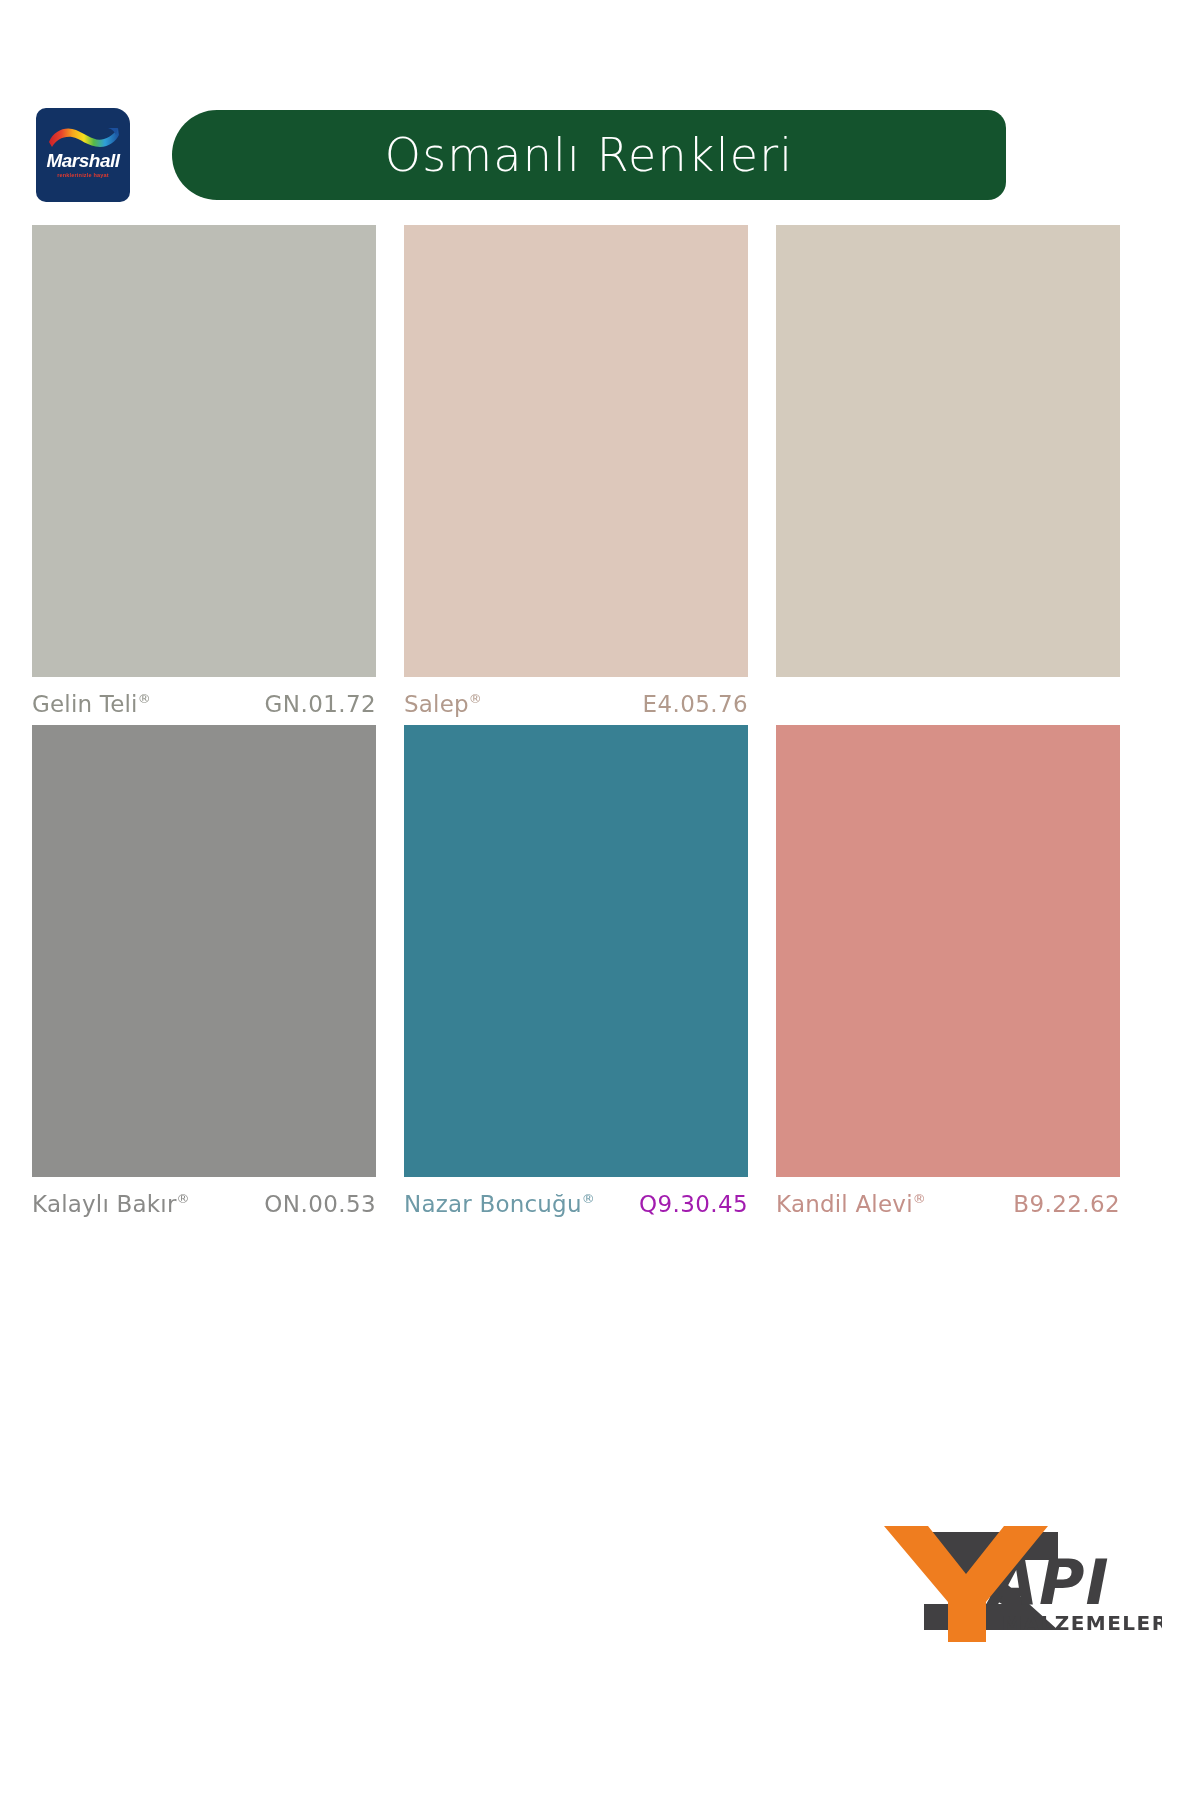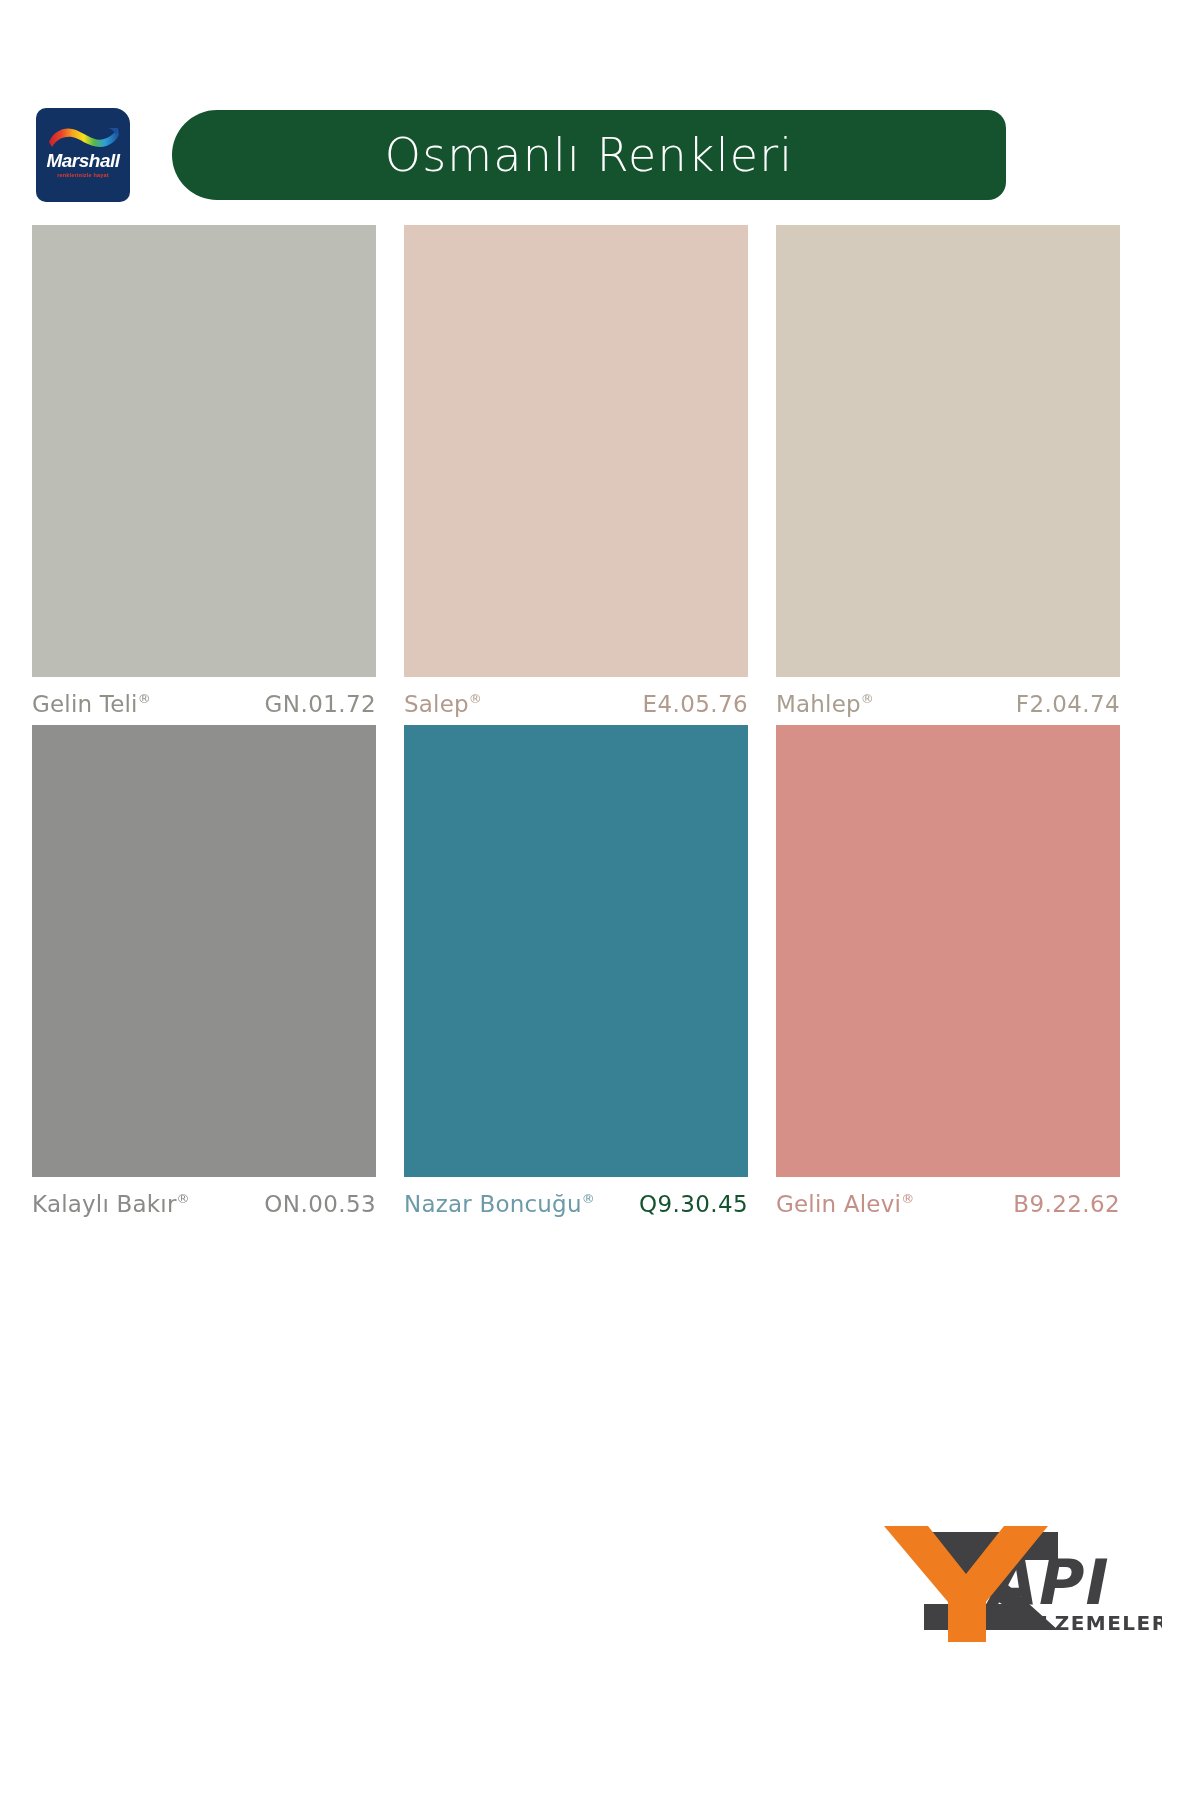--- a/index.html
+++ b/index.html
@@ -194,10 +194,6 @@
 
     <div class="swatch-cell">
       <div class="swatch-chip" style="background:#d4cbbd"></div>
-      <div class="swatch-caption">
-        <span class="swatch-name" style="color:#a89e8f"><span>Mahlep</span><sup>®</sup></span>
-        <span class="swatch-code" style="color:#a89e8f">F2.04.74</span>
-      </div>
     </div>
 
   </div>

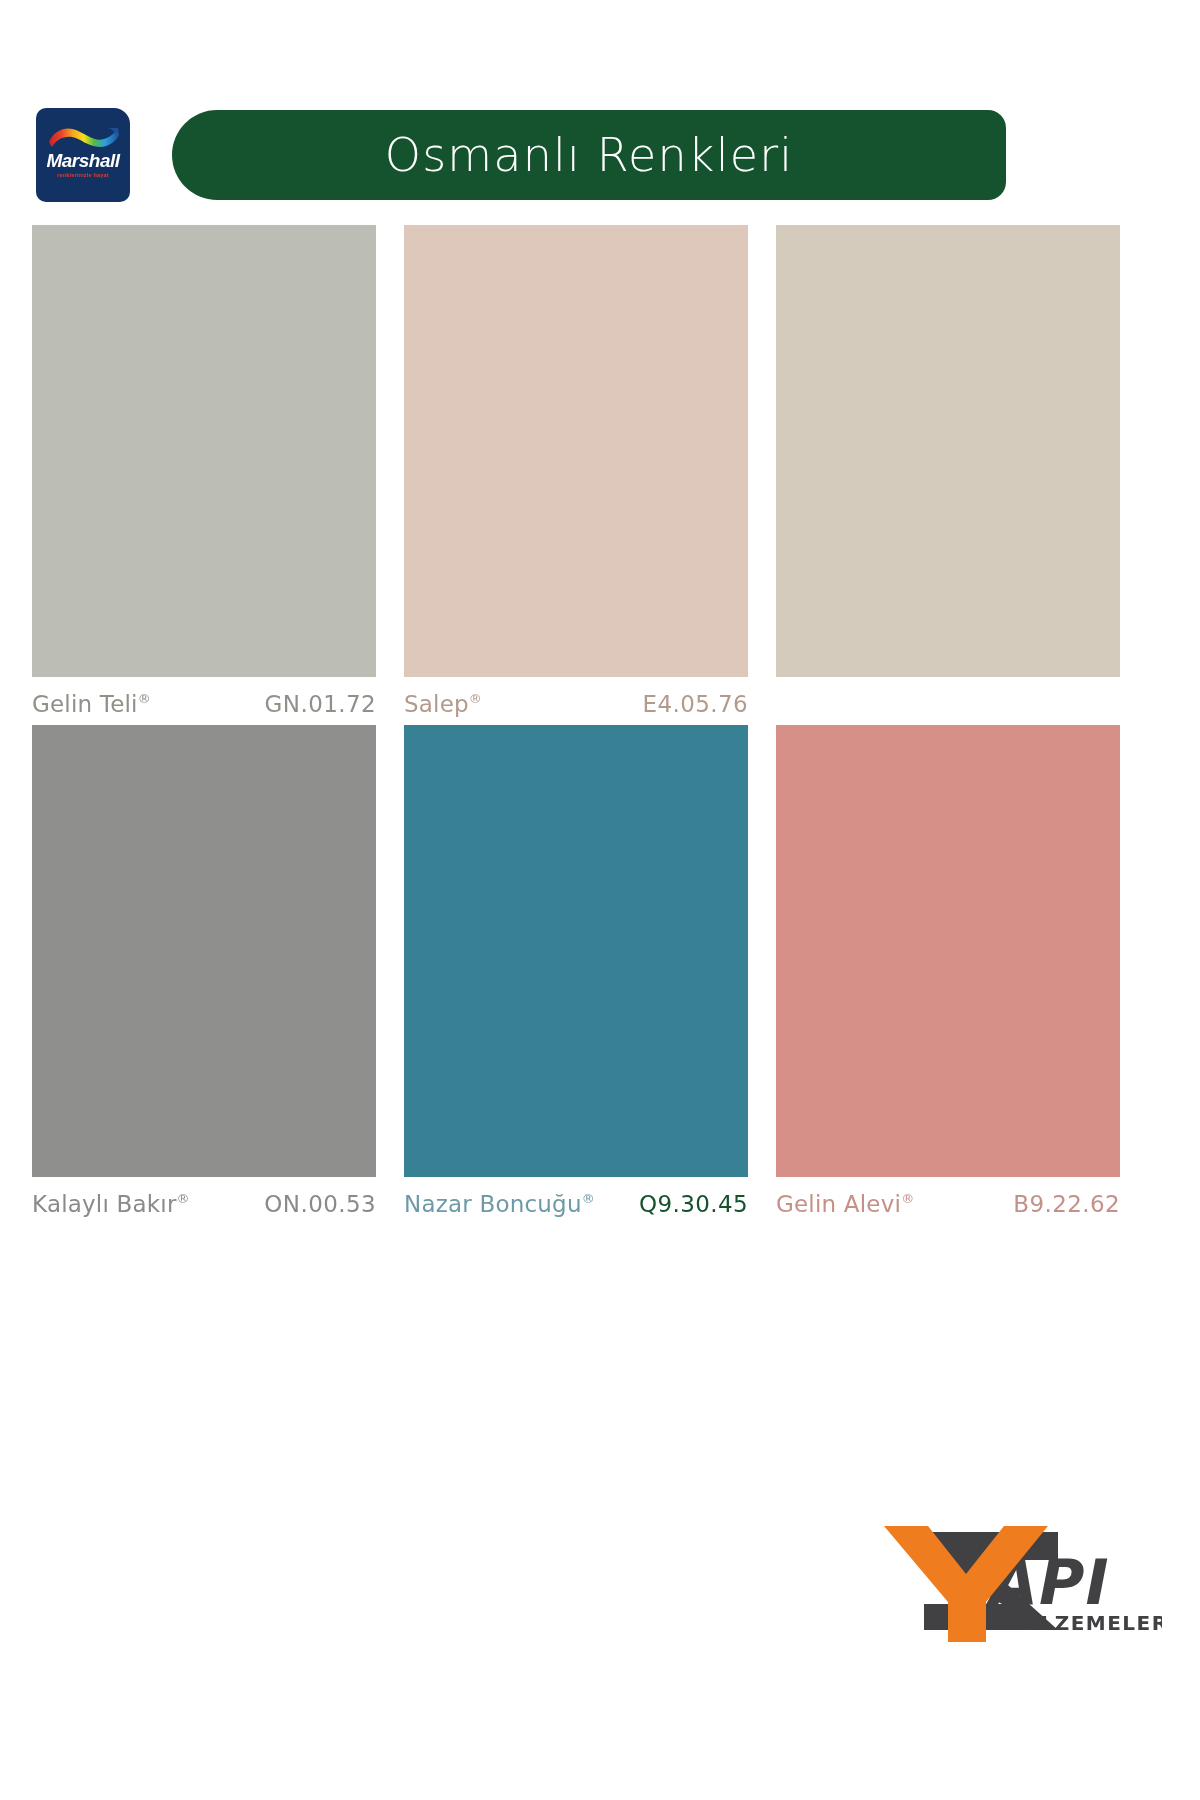--- a/index.html
+++ b/index.html
@@ -212,7 +212,7 @@
       <div class="swatch-chip" style="background:#388093"></div>
       <div class="swatch-caption">
         <span class="swatch-name" style="color:#6d9aa7"><span>Nazar Boncuğu</span><sup>®</sup></span>
-        <span class="swatch-code" style="color:#14532d">Q9.30.45</span>
+        <span class="swatch-code" style="color:#a21caf">Q9.30.45</span>
       </div>
     </div>
 

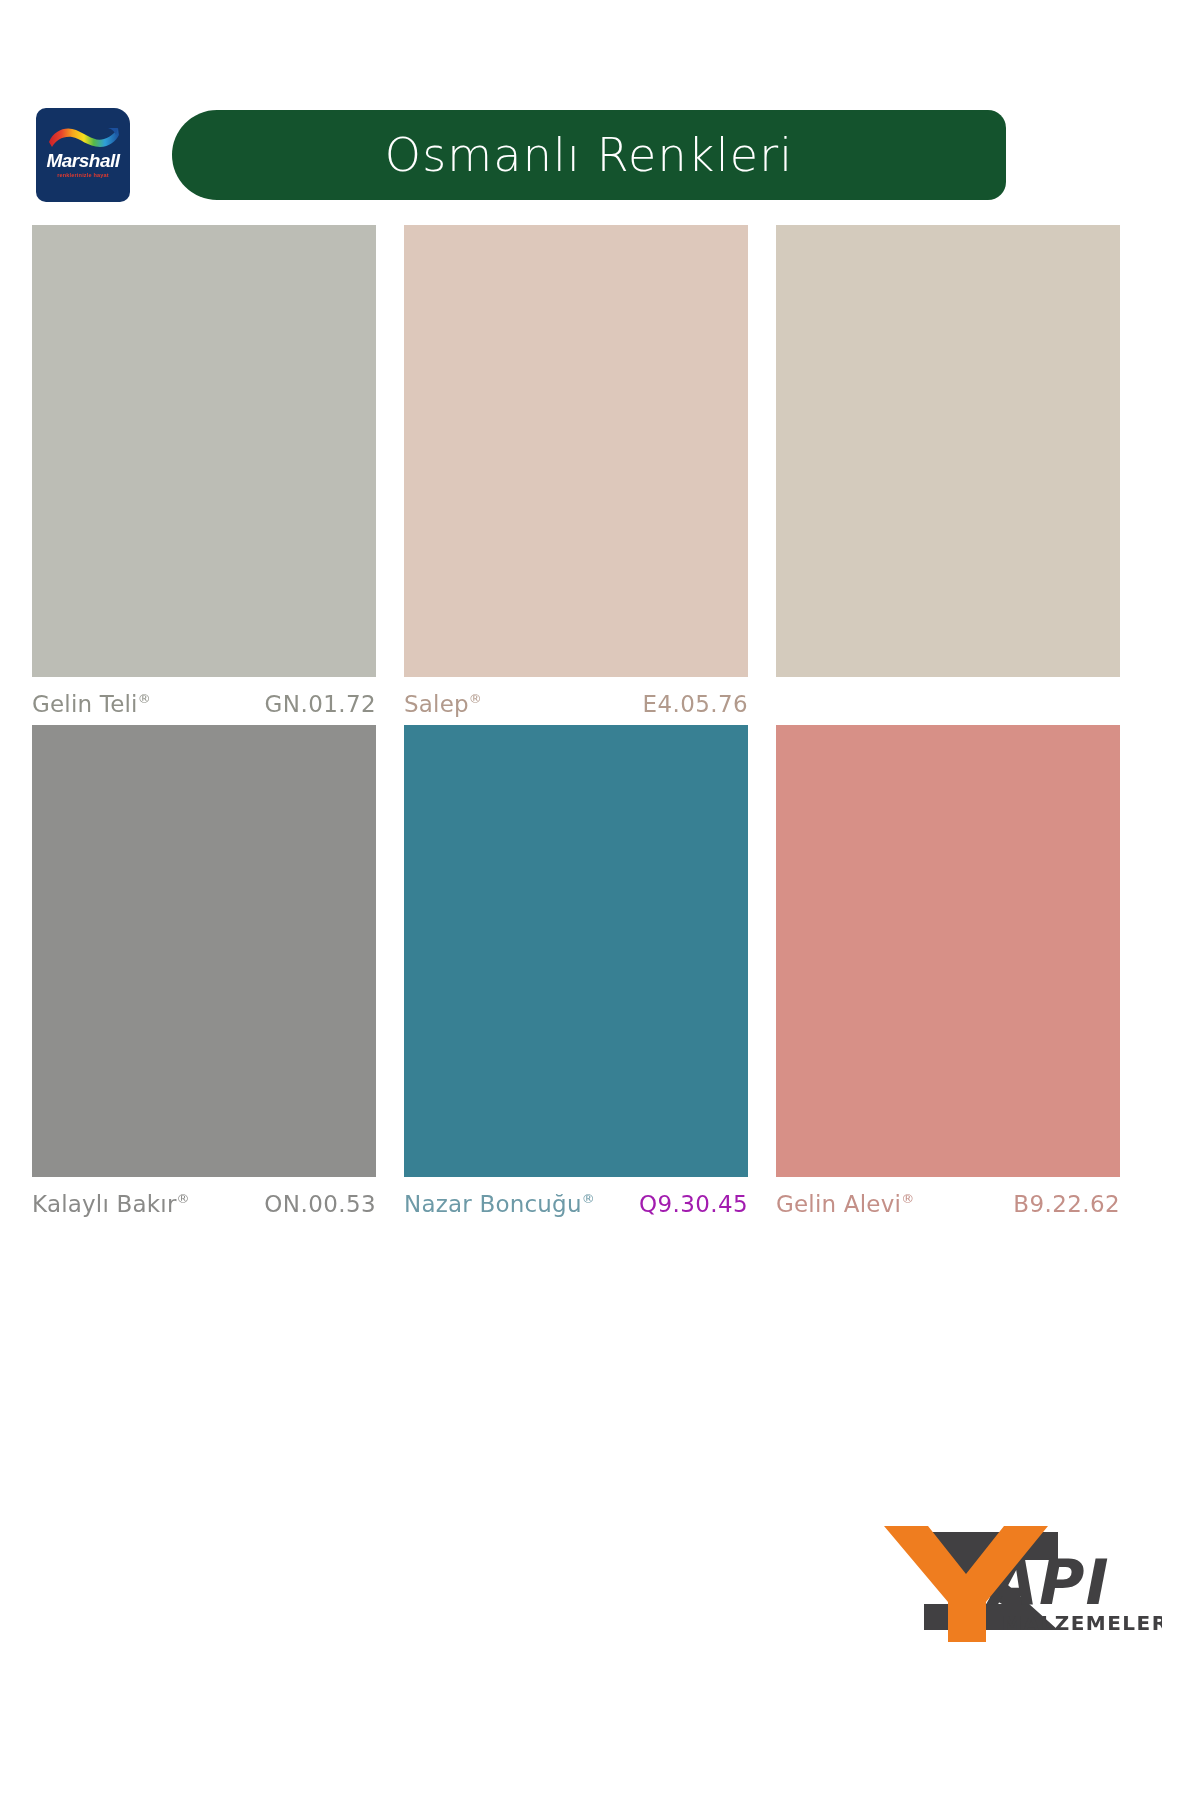--- a/index.html
+++ b/index.html
@@ -219,7 +219,7 @@
     <div class="swatch-cell">
       <div class="swatch-chip" style="background:#d79087"></div>
       <div class="swatch-caption">
-        <span class="swatch-name" style="color:#c49088"><span>Gelin Alevi</span><sup>®</sup></span>
+        <span class="swatch-name" style="color:#c49088"><span>Kandil Alevi</span><sup>®</sup></span>
         <span class="swatch-code" style="color:#c49088">B9.22.62</span>
       </div>
     </div>

